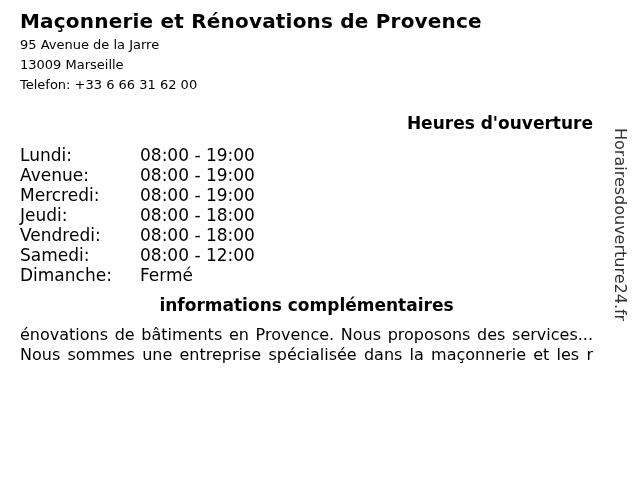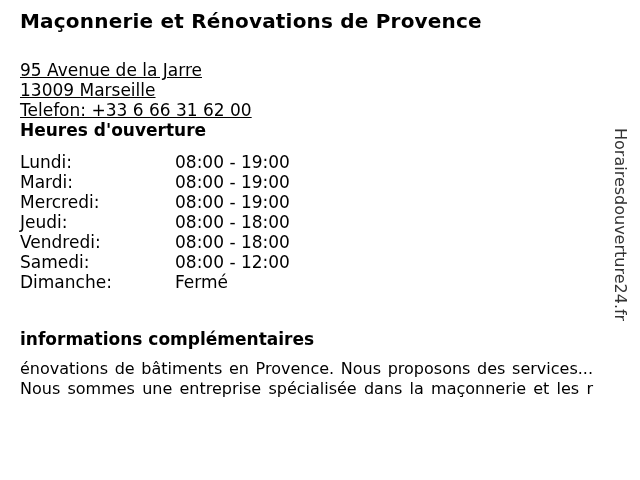--- a/index.html
+++ b/index.html
@@ -30,7 +30,7 @@
     font-size: 20px;
     font-weight: bold;
     line-height: 26px;
-    margin: 0 0 26px 0;
+    margin: 0 0 1px 0;
     letter-spacing: 0.2px;
   }
   .contact-block {

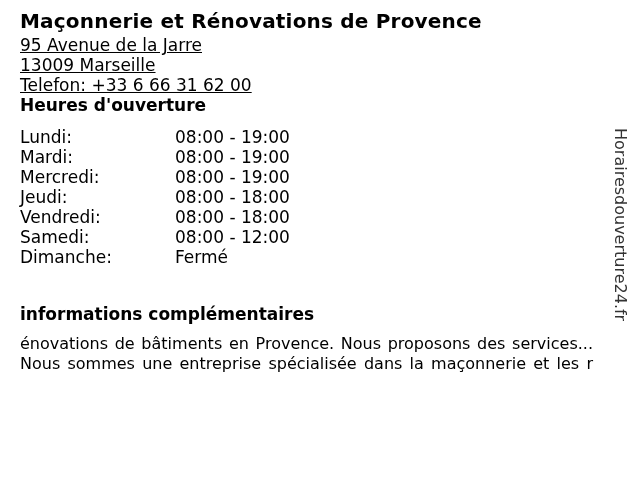--- a/index.html
+++ b/index.html
@@ -34,9 +34,8 @@
     letter-spacing: 0.2px;
   }
   .contact-block {
-    font-size: 17px;
+    font-size: 13px;
     line-height: 20px;
-    text-decoration: underline;
   }
   .contact-line {
     white-space: nowrap;

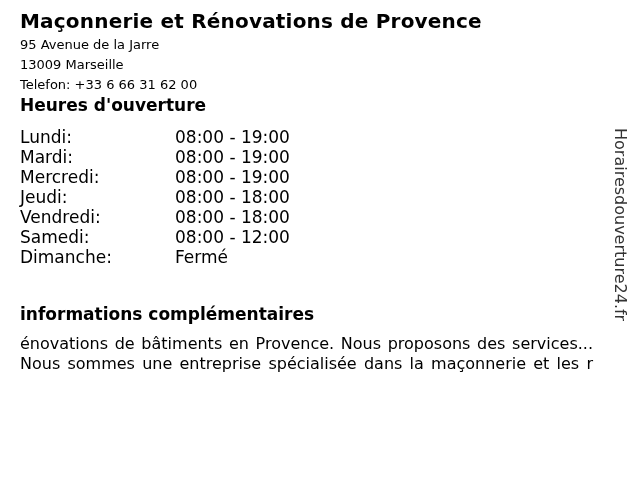--- a/index.html
+++ b/index.html
@@ -47,6 +47,8 @@
     margin: 0;
   }
   .hours-heading {
+    margin-top: 18px;
+    text-align: right;
   }
   .hours-table {
     margin-top: 12px;

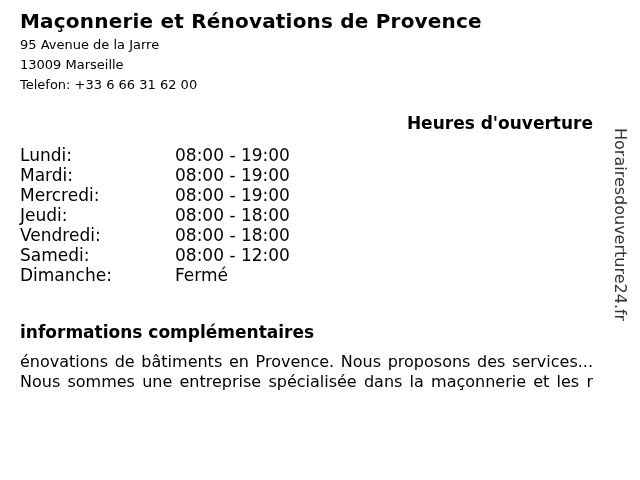--- a/index.html
+++ b/index.html
@@ -57,7 +57,6 @@
   }
   .hours-row {
     display: flex;
-    gap: 35px;
   }
   .day-label {
     width: 120px;

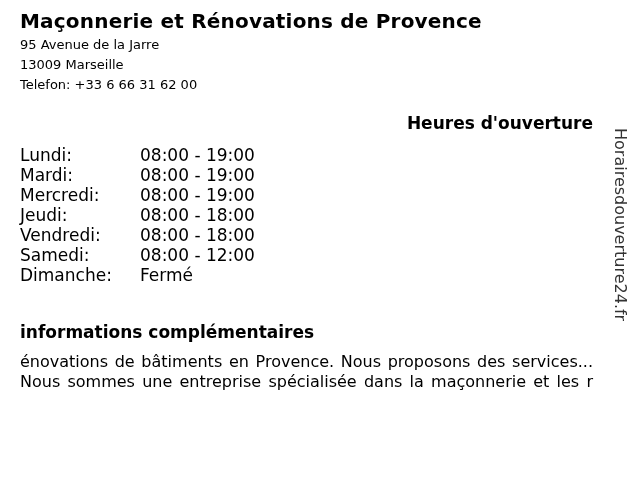--- a/index.html
+++ b/index.html
@@ -111,7 +111,7 @@
         <span class="time-value">08:00 - 19:00</span>
       </div>
       <div class="hours-row">
-        <span class="day-label">Mardi:</span>
+        <span class="day-label">Avenue:</span>
         <span class="time-value">08:00 - 19:00</span>
       </div>
       <div class="hours-row">

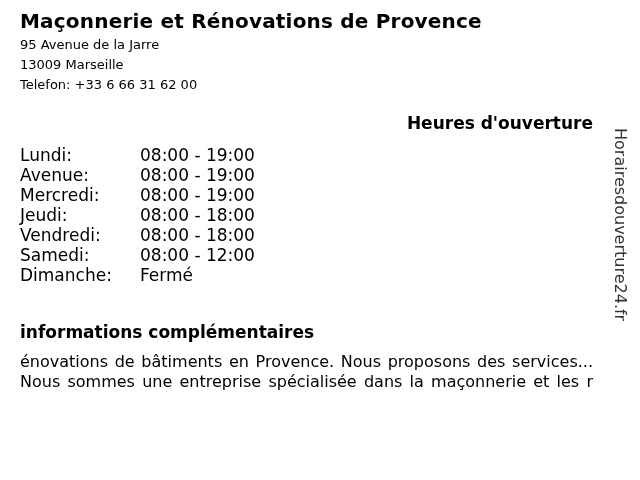--- a/index.html
+++ b/index.html
@@ -66,7 +66,8 @@
     flex: 1;
   }
   .info-heading {
-    margin-top: 37px;
+    margin-top: 10px;
+    text-align: center;
   }
   .info-paragraph {
     margin-top: 10px;

